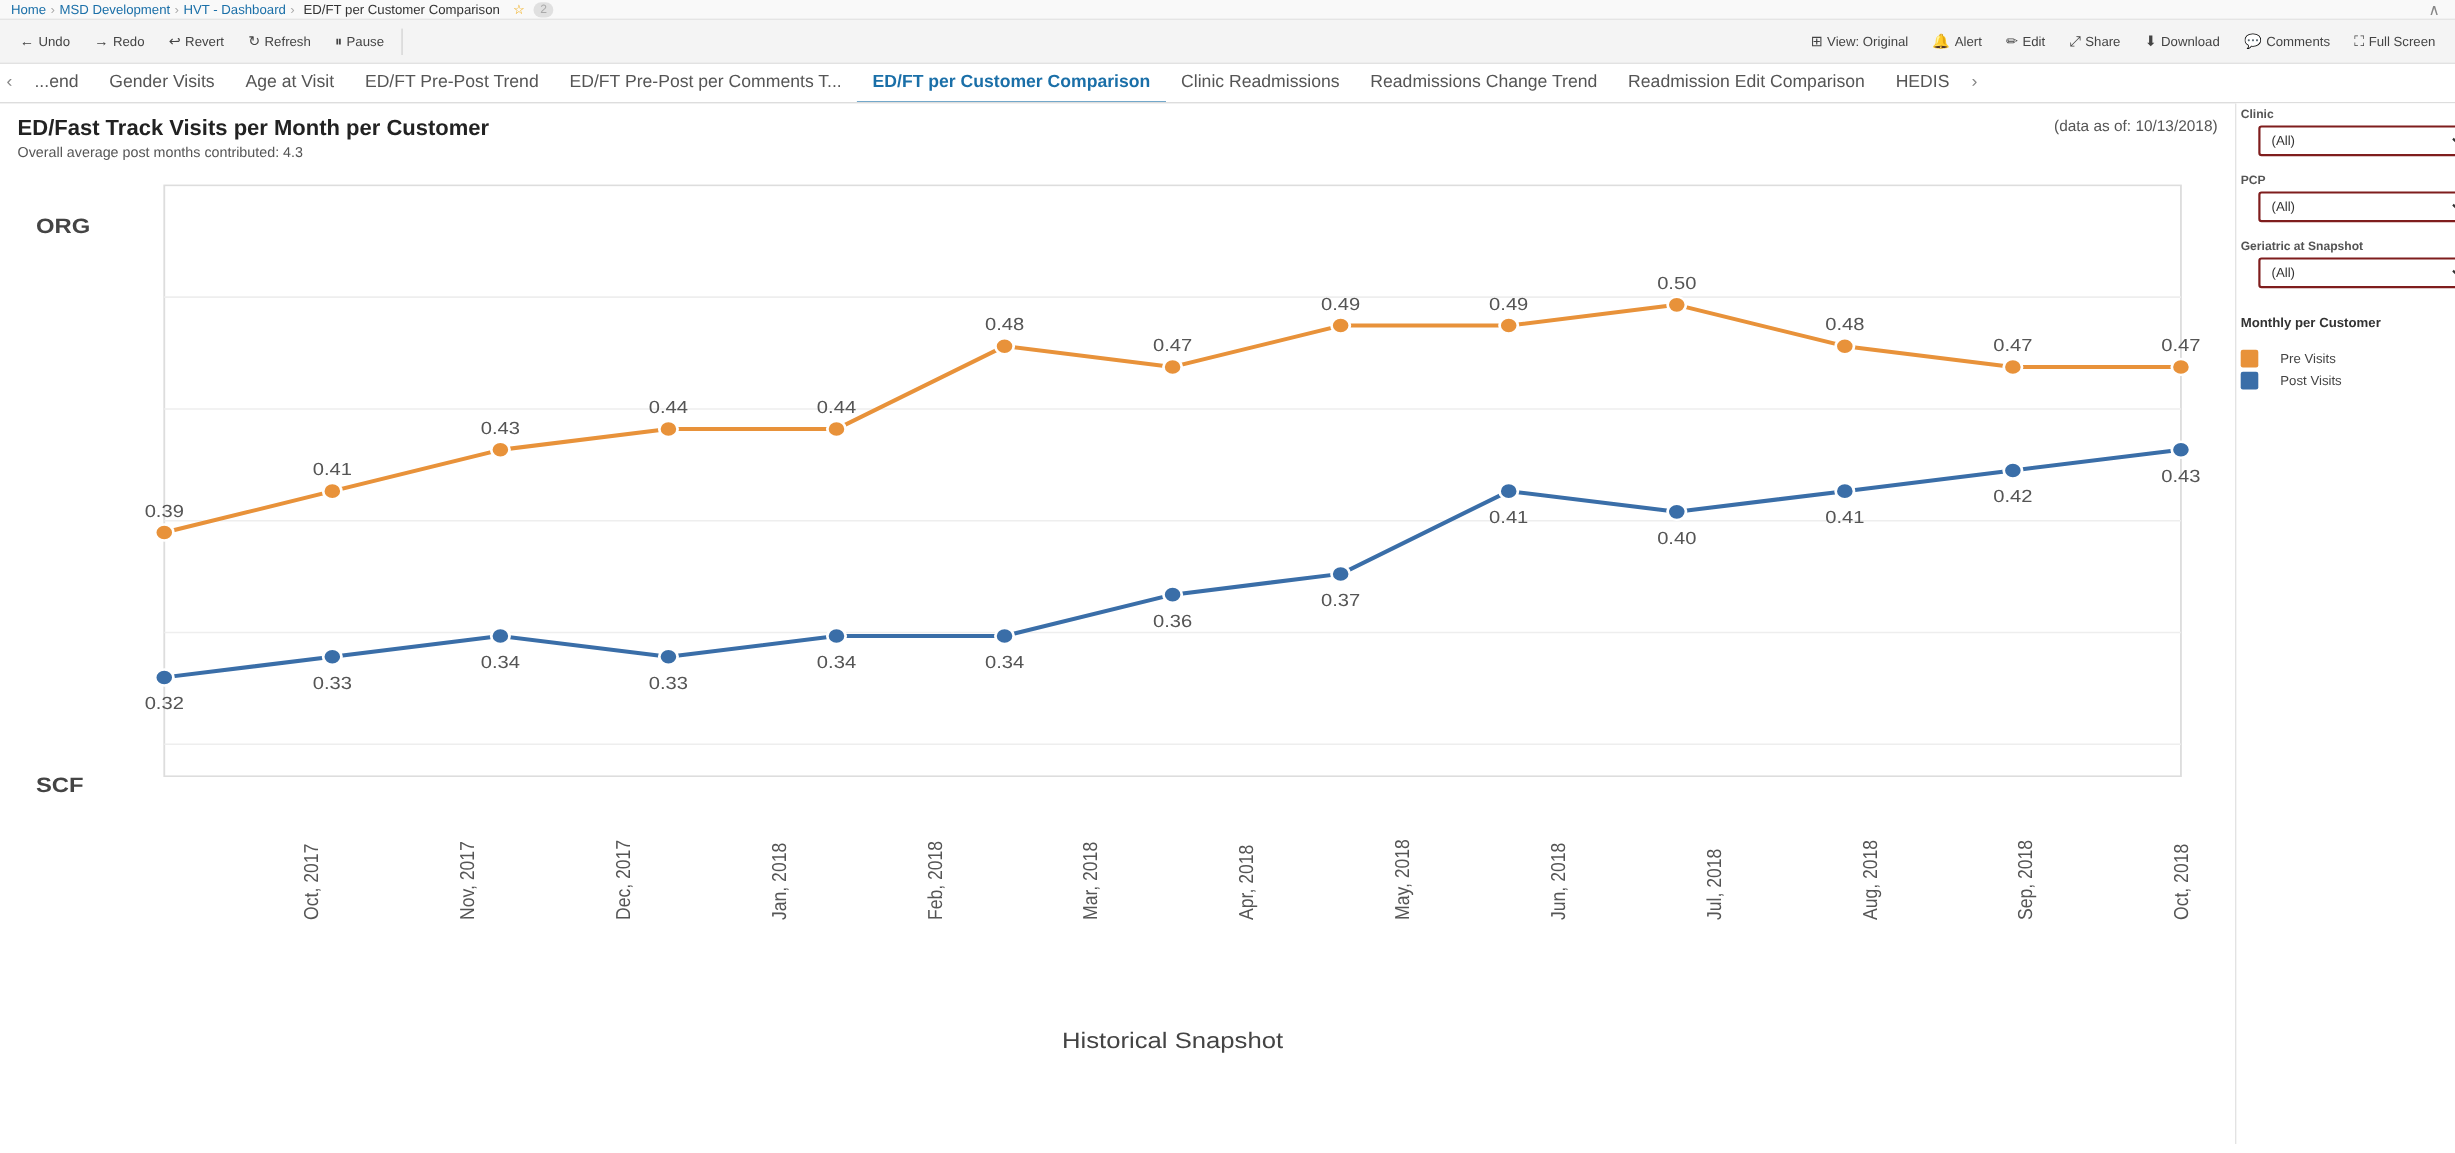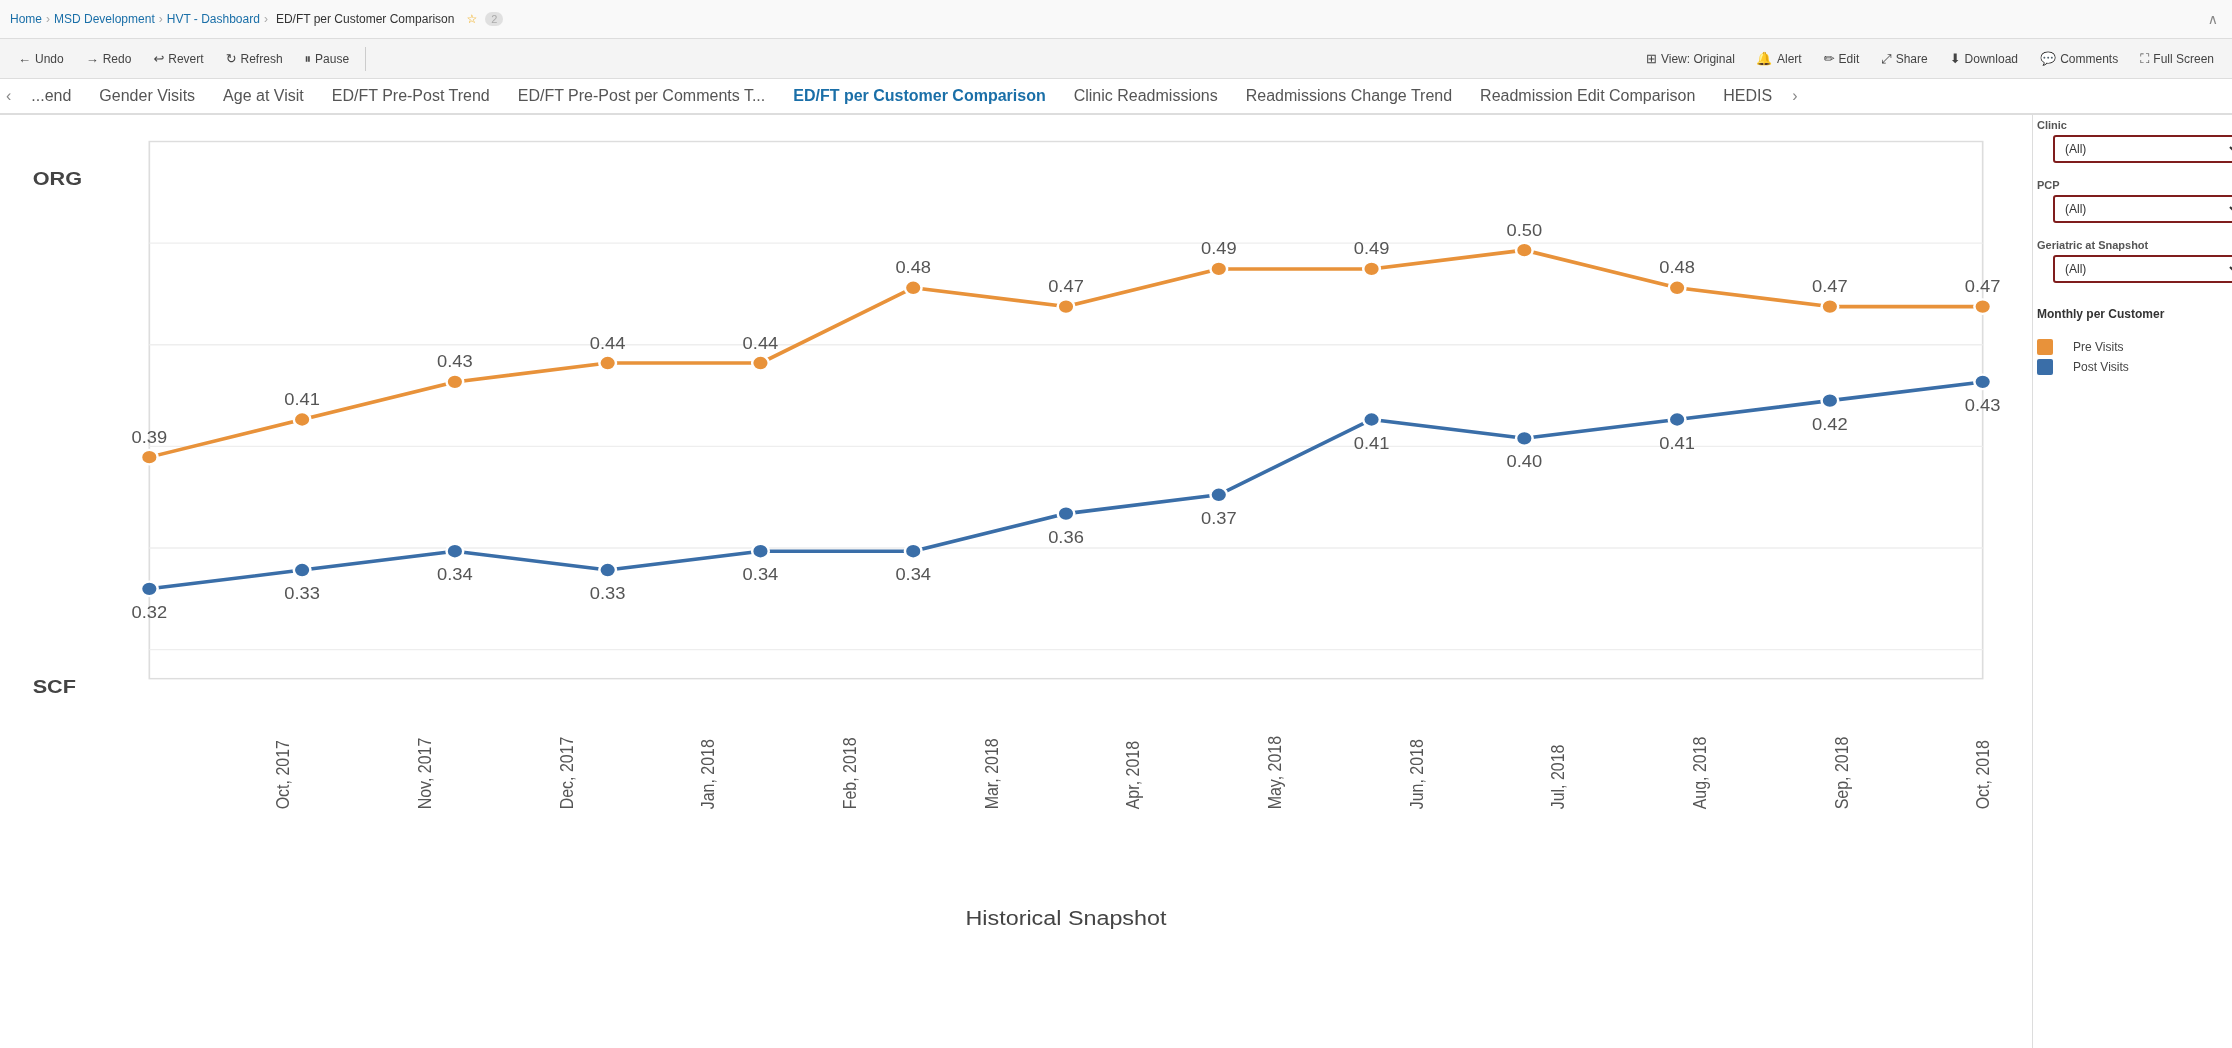--- a/index.html
+++ b/index.html
@@ -9,7 +9,7 @@
     .breadcrumb {
       display: flex; align-items: center; padding: 4px 10px;
       font-size: 12px; color: #555; border-bottom: 1px solid #ddd;
-      background: #f9f9f9; height: 39px;
+      background: #f9f9f9; height: 18px;
     }
     .breadcrumb span { margin: 0 4px; color: #aaa; }
     .breadcrumb a { color: #1a6fa8; text-decoration: none; }

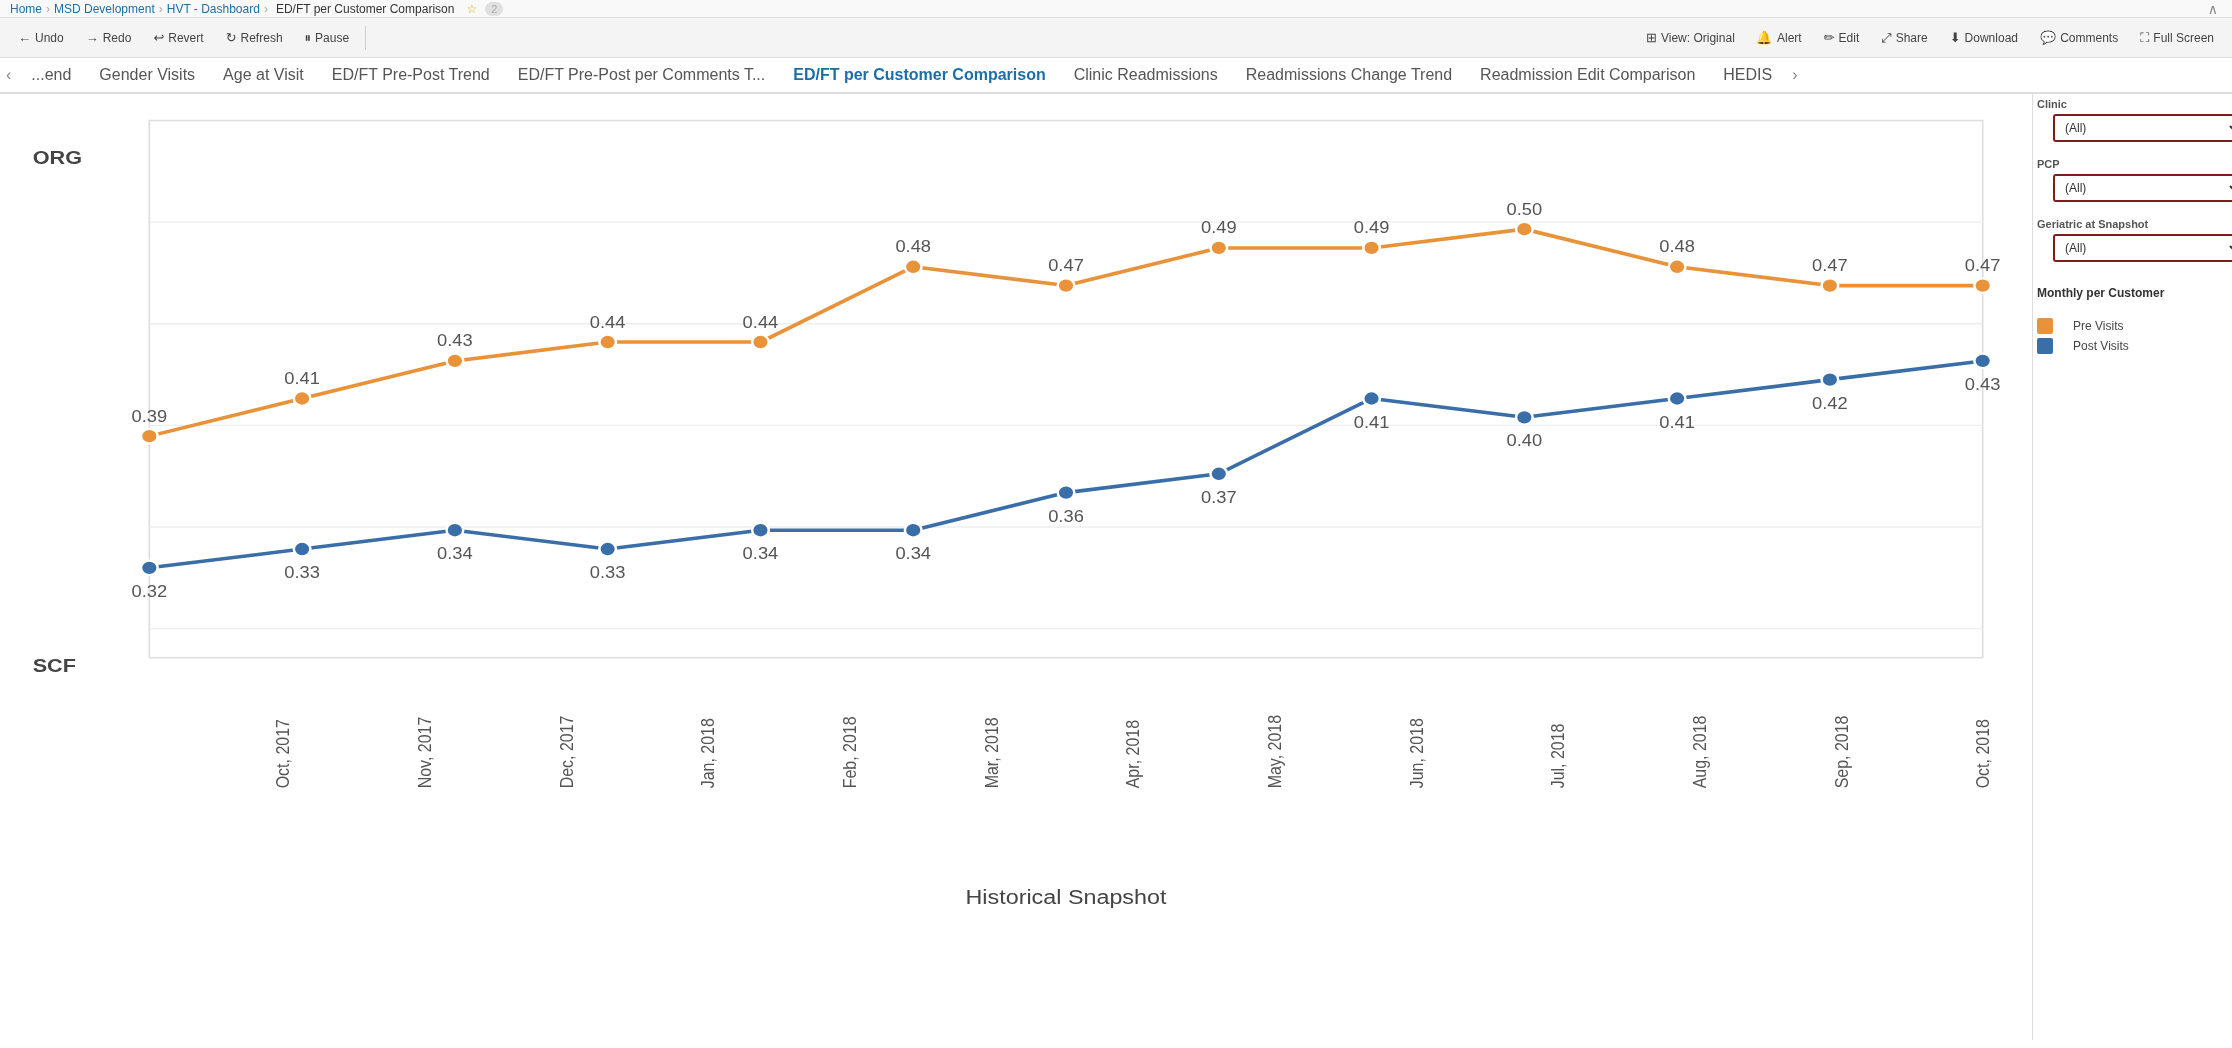--- a/index.html
+++ b/index.html
@@ -160,6 +160,13 @@
 <div class="main-layout">
 
   <div class="chart-area">
+    <div class="chart-header">
+      <div>
+        <div class="chart-title">ED/Fast Track Visits per Month per Customer</div>
+        <div class="chart-subtitle">Overall average post months contributed: 4.3</div>
+      </div>
+      <div class="chart-date">(data as of: 10/13/2018)</div>
+    </div>
     <div class="chart-container">
       <svg class="chart-svg" id="chart-svg" viewBox="0 0 1200 580" preserveAspectRatio="none">
 

